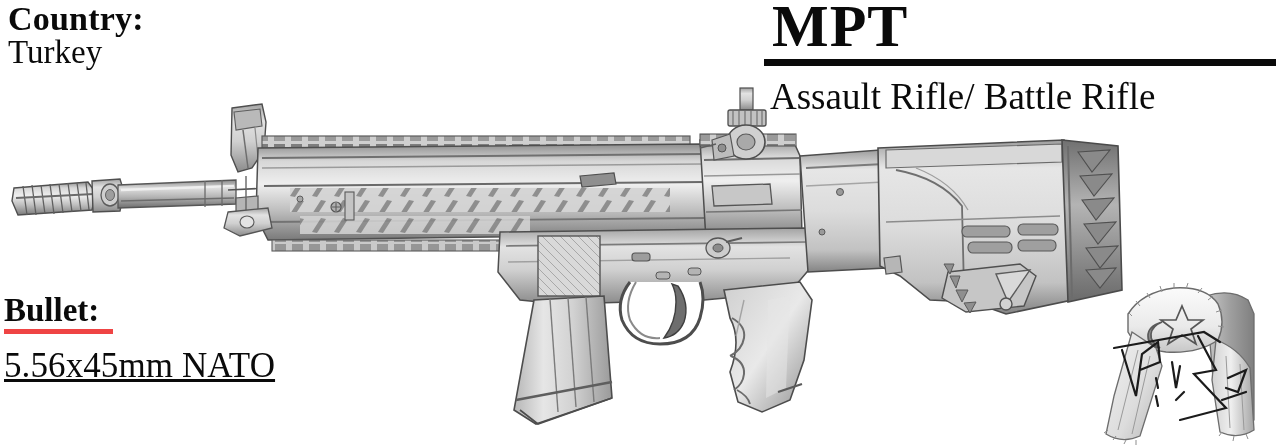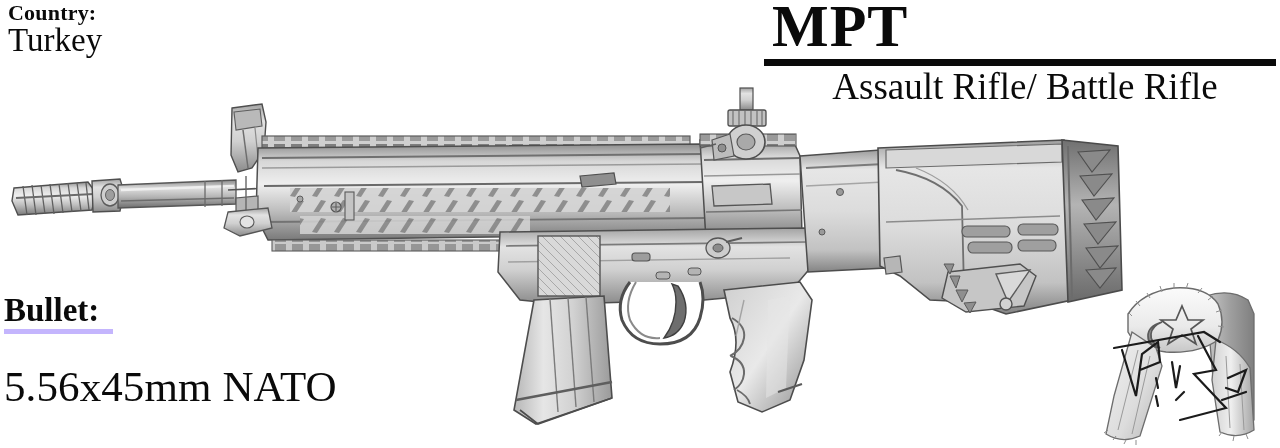--- a/index.html
+++ b/index.html
@@ -15,7 +15,7 @@
   
   .country-block{position:absolute;left:8px;top:2px;width:420px;}
   .country-label{
-    font-size:22px;font-weight:bold;line-height:1.0;letter-spacing:.2px;
+    font-size:34px;font-weight:bold;line-height:1.0;letter-spacing:.2px;
     display:inline-block;
   }
   .country-value{

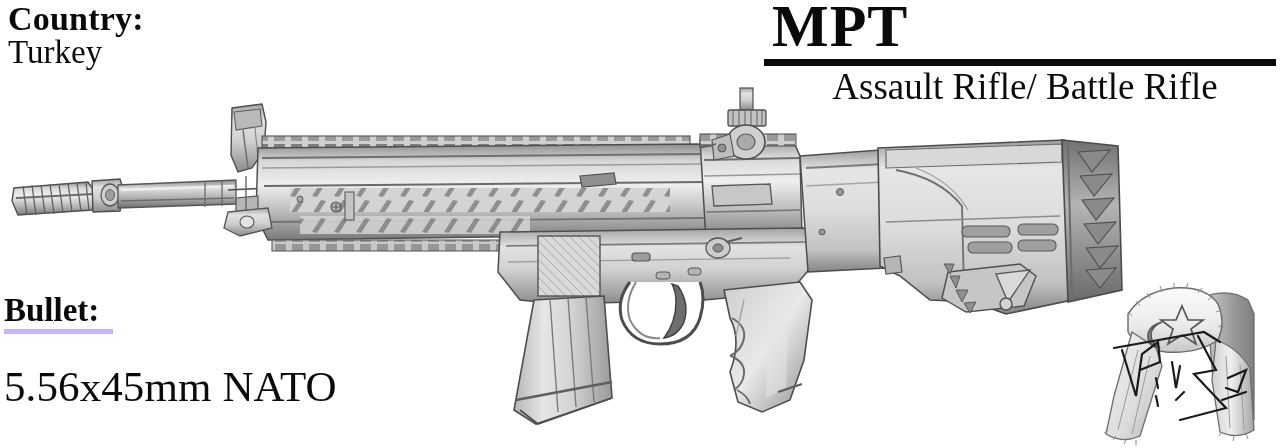--- a/index.html
+++ b/index.html
@@ -45,7 +45,7 @@
   }
   .title-sub{
     font-size:37px;font-weight:normal;line-height:1.05;display:block;
-    padding-left:6px;margin-top:2px;white-space:nowrap;text-align:center;
+    padding-left:6px;margin-top:12px;white-space:nowrap;
   }
 
   

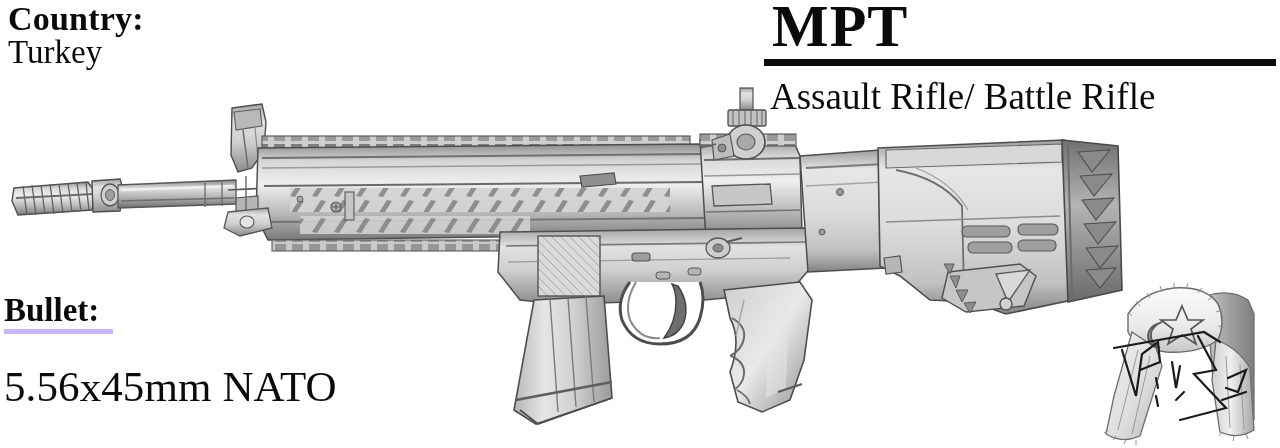--- a/index.html
+++ b/index.html
@@ -27,7 +27,7 @@
   .bullet-label{
     font-size:33px;font-weight:bold;line-height:1.0;
     display:inline-block;padding-bottom:2px;
-    border-bottom:5px solid #c4b5fd;
+    border-bottom:5px solid #ef4444;
     padding-right:14px;
   }
   .bullet-line{

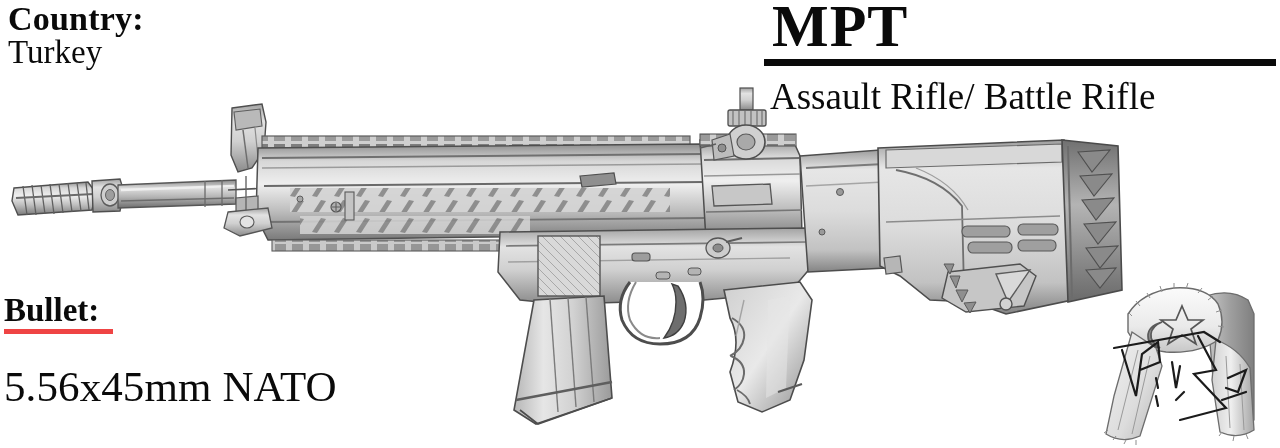--- a/index.html
+++ b/index.html
@@ -31,8 +31,8 @@
     padding-right:14px;
   }
   .bullet-line{
-    font-size:43px;font-weight:normal;line-height:1.0;display:block;
-    margin-top:31px;letter-spacing:.1px;
+    font-size:35px;font-weight:normal;line-height:1.0;display:block;
+    margin-top:14px;letter-spacing:.1px;text-decoration:underline;
   }
 
   .title-block{position:absolute;right:0px;top:-4px;width:516px;text-align:left;}

